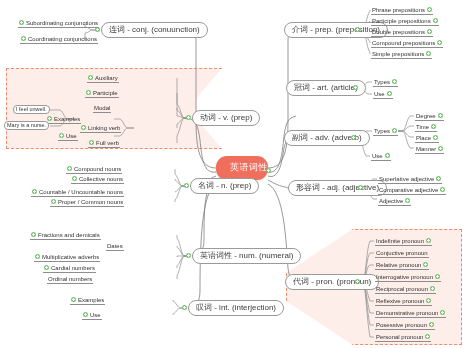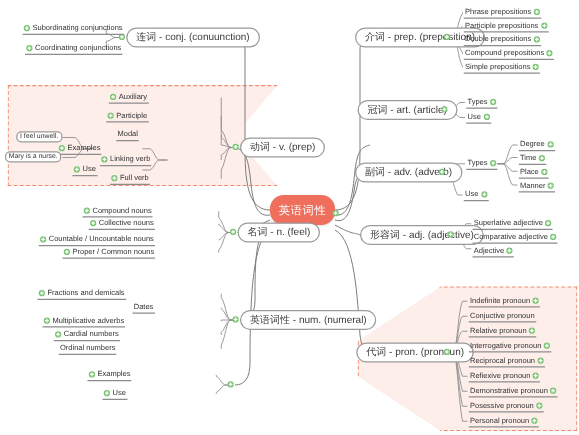--- a/index.html
+++ b/index.html
@@ -18,8 +18,8 @@
 
   .root{background:#ef6e5c;color:#fff;border-radius:11px;
         font-size:9px;letter-spacing:.5px;
-        display:flex;align-items:center;justify-content:center;
-        box-shadow:0 1px 2px rgba(0,0,0,.12);}
+        display:flex;align-items:center;justify-content:flex-end;
+        box-shadow:0 1px 2px rgba(0,0,0,.12);font-family:Liberation Mono, monospace;}
 
   .lvl1{border:1px solid #9a9a9a;border-radius:11px;background:#fff;
         font-size:8px;padding:0 7px;height:16px;

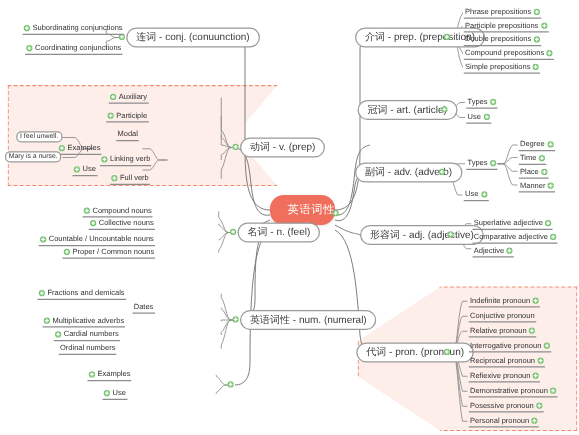--- a/index.html
+++ b/index.html
@@ -197,7 +197,7 @@
   </div>
 
   <div class="node lvl1" style="left:190px;top:178px;">
-    <span>名词 - n. (feel)</span>
+    <span>名词 - n. (prep)</span>
   </div>
   <span class="nub" style="left:184px;top:183px;"></span>
   <div class="node leaf" style="left:66px;top:164px;">

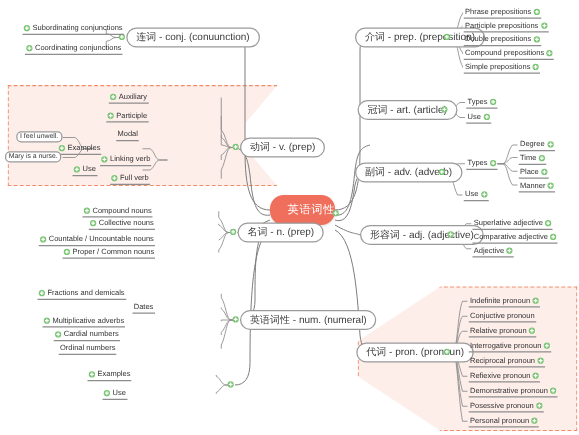--- a/index.html
+++ b/index.html
@@ -240,6 +240,9 @@
     <span>Ordinal numbers</span>
   </div>
 
+  <div class="node lvl1" style="left:188px;top:300px;">
+    <span>叹词 - int. (interjection)</span>
+  </div>
   <span class="nub" style="left:182px;top:305px;"></span>
   <div class="node leaf" style="left:70px;top:295px;">
     <i class="plus l"></i>

